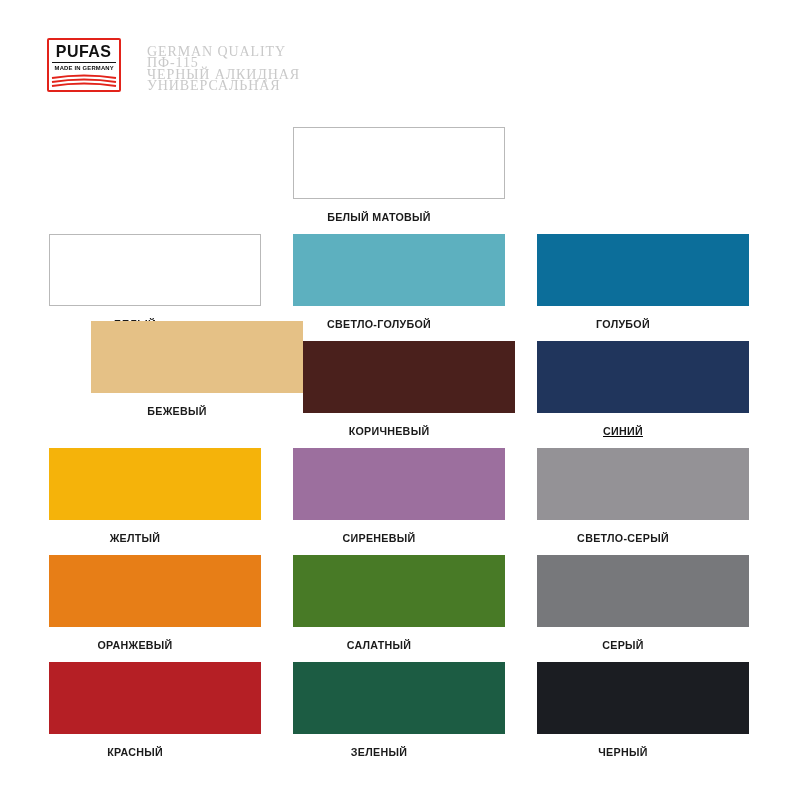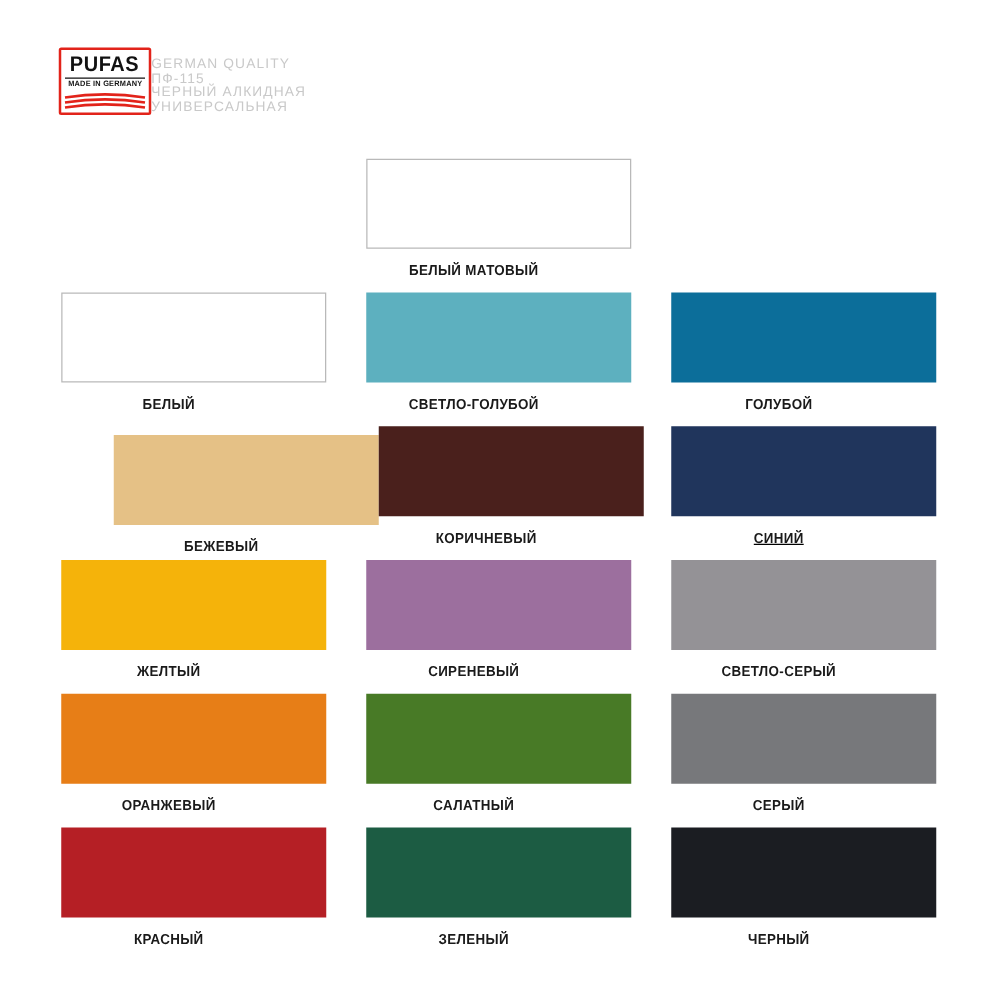--- a/index.html
+++ b/index.html
@@ -26,7 +26,7 @@
     left: 47px;
     top: 38px;
     display: flex;
-    align-items: flex-end;
+    align-items: center;
   }
   .logo {
     width: 74px;

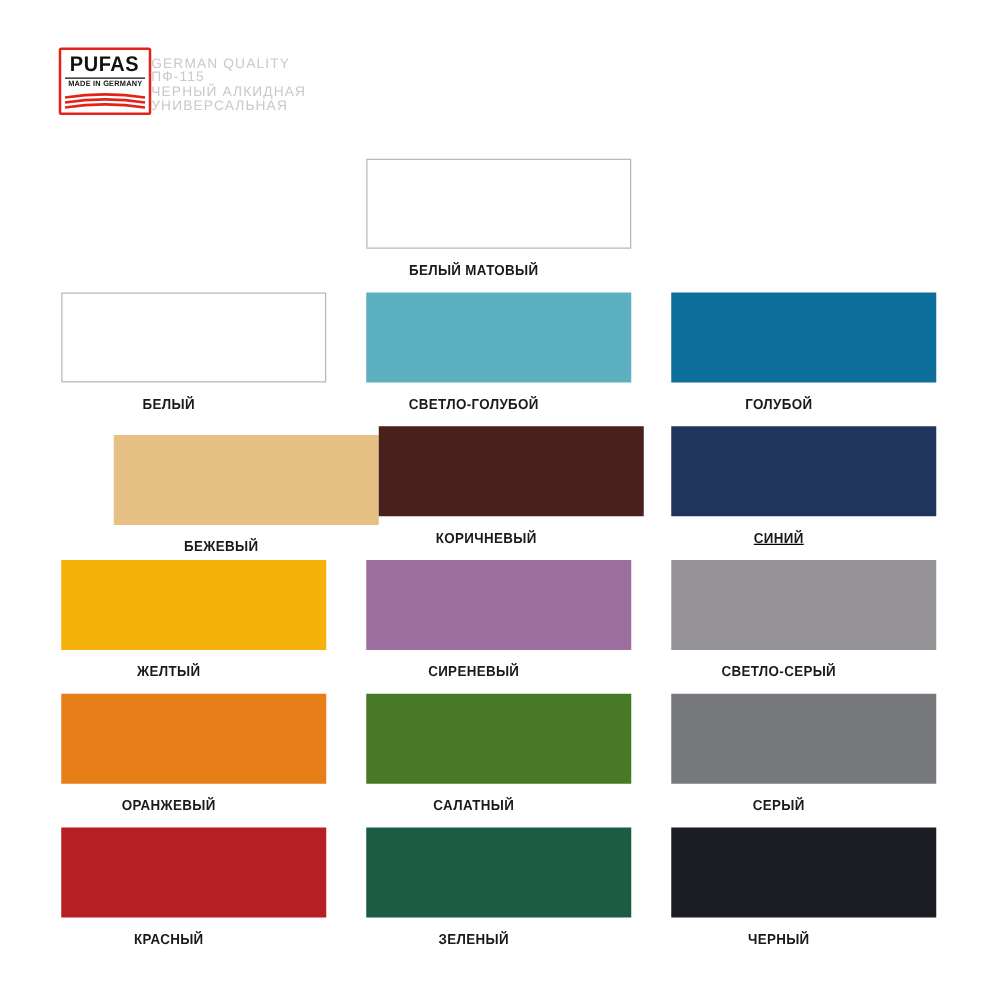--- a/index.html
+++ b/index.html
@@ -76,9 +76,10 @@
   .logo-waves svg { display: block; }
 
   .header-text {
+    margin-left: 26px;
     padding-top: 7px;
-    font-family: Liberation Sans, sans-serif;
-    font-size: 11px;
+    font-family: Liberation Serif, serif;
+    font-size: 14px;
     font-weight: normal;
     letter-spacing: 0.9px;
     line-height: 11.4px;

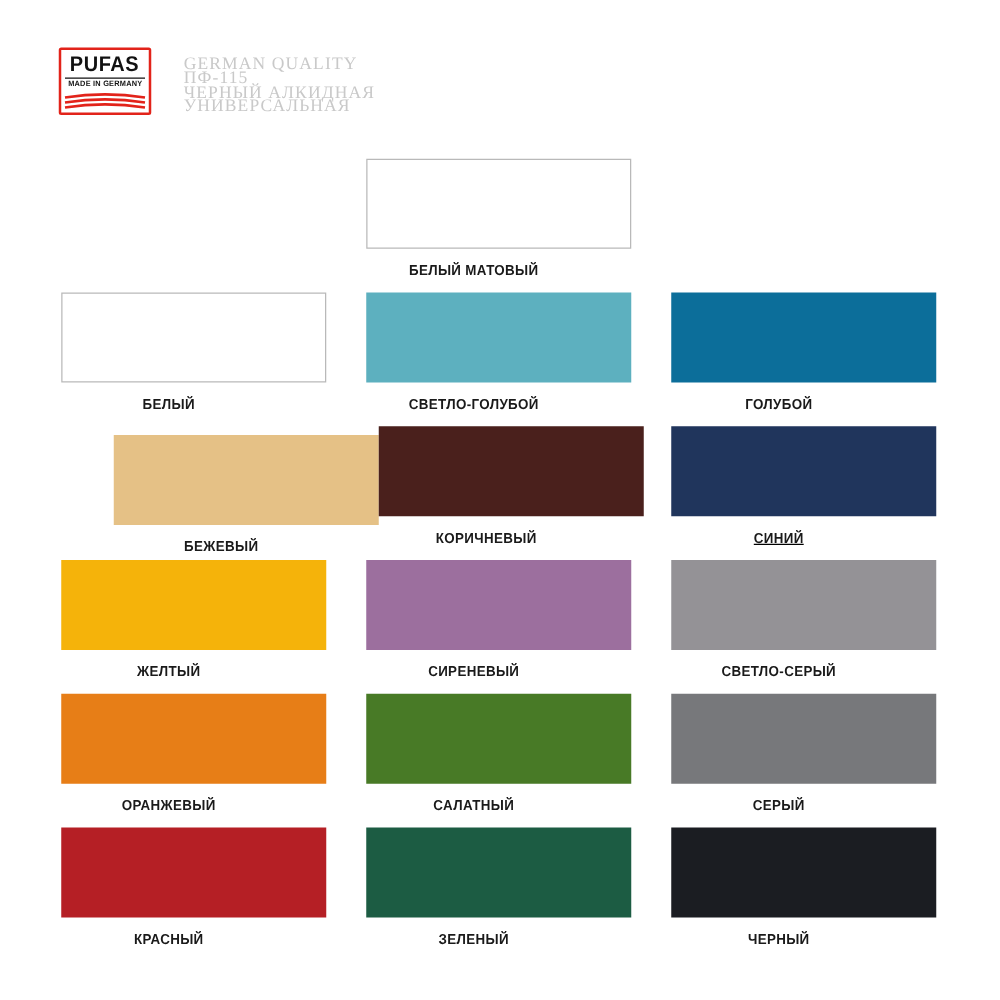--- a/index.html
+++ b/index.html
@@ -165,7 +165,7 @@
         <div class="chip" style="background: rgb(12, 110, 154);"></div>
         <div class="chip-label">ГОЛУБОЙ</div>
       </div>
-      <div class="swatch-cell" style="left: 49px; top: 348px; padding-left: 42px;">
+      <div class="swatch-cell" style="left: 49px; top: 321px; padding-left: 42px;">
         <div class="chip" style="background: rgb(229, 193, 134);"></div>
         <div class="chip-label">БЕЖЕВЫЙ</div>
       </div>

